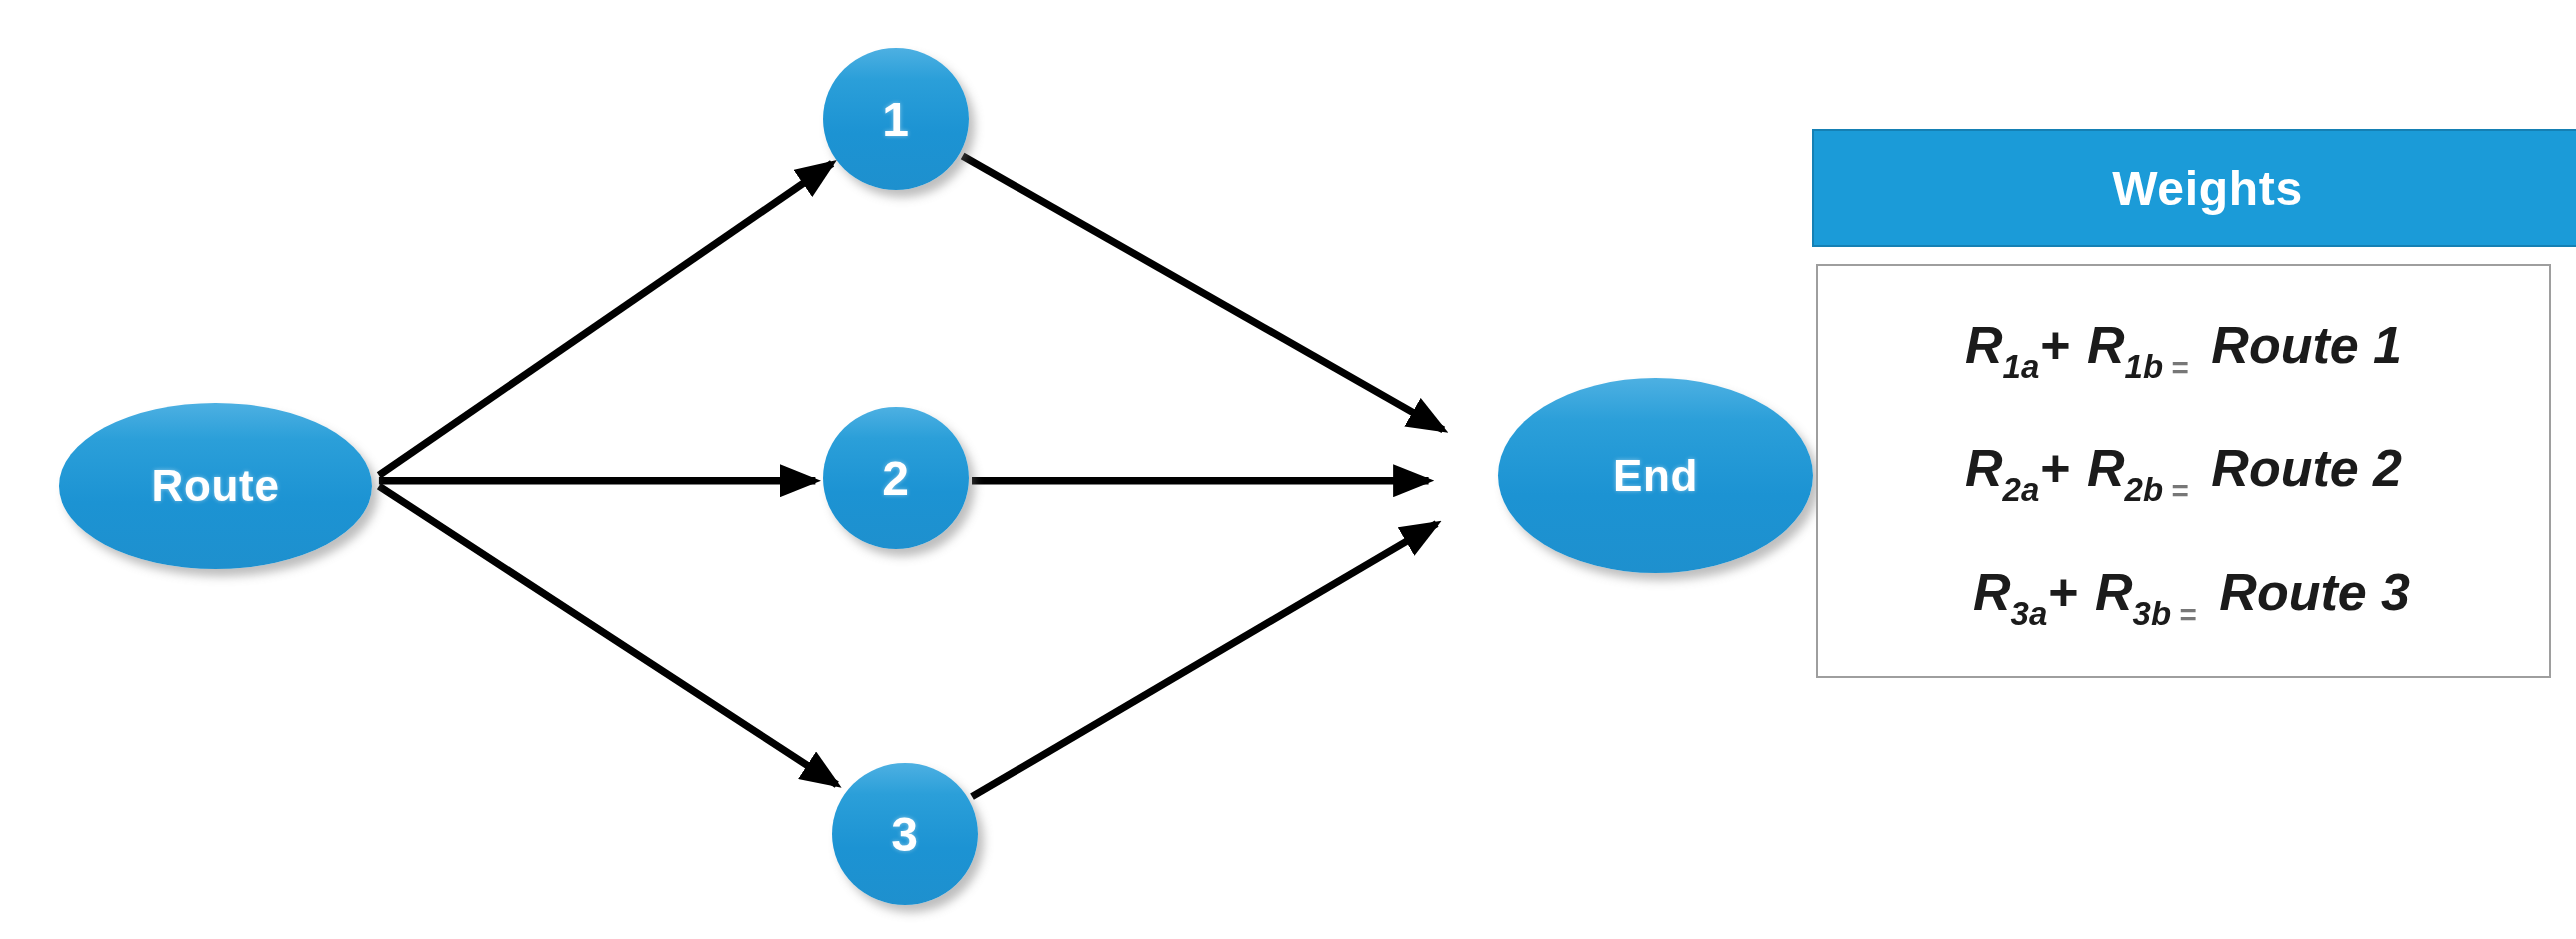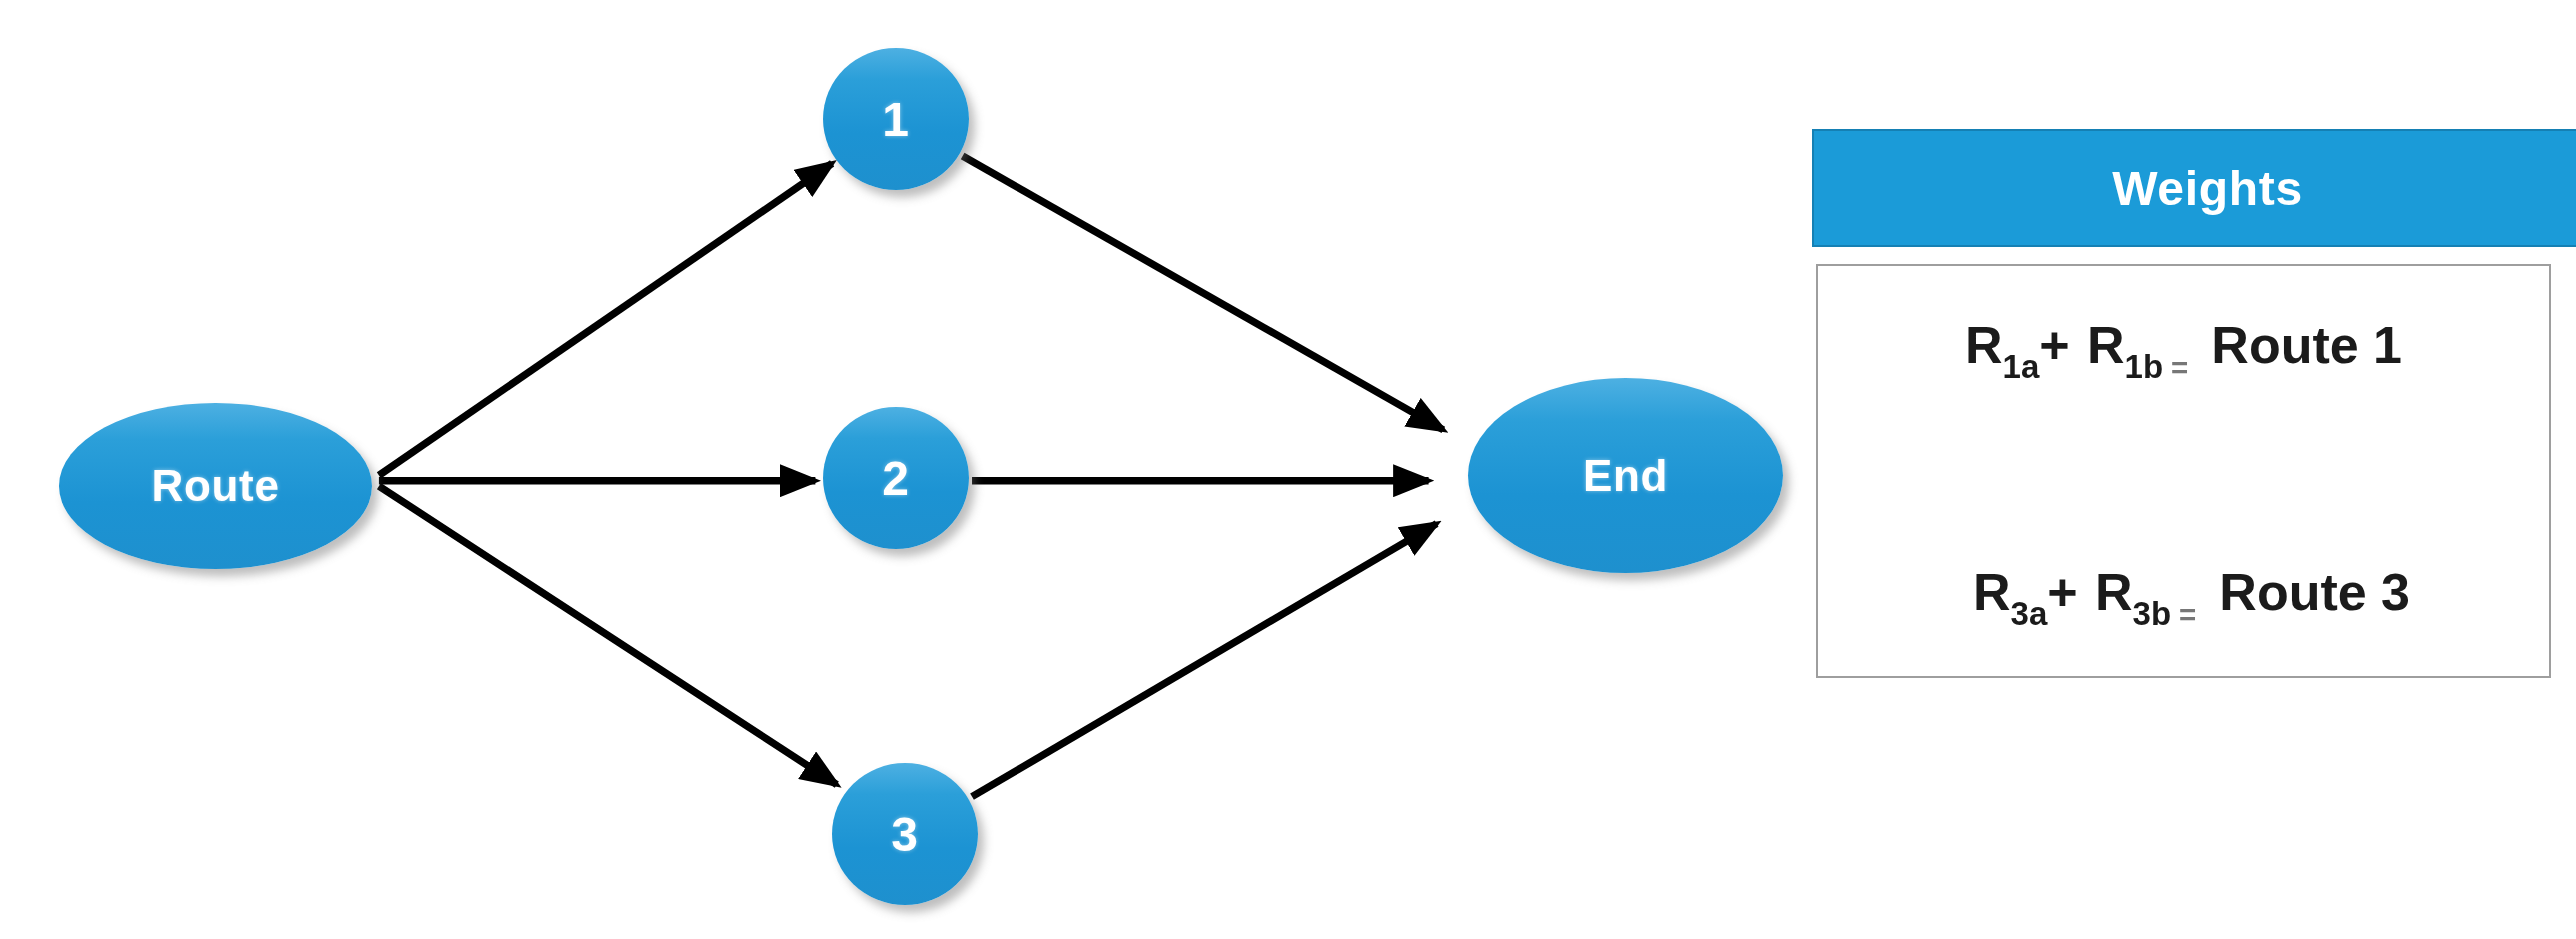--- a/index.html
+++ b/index.html
@@ -71,6 +71,7 @@
     height: 410px;
     background: #ffffff;
     border: 2.7px solid #9e9e9e;
+    font-style: italic;
   }
   .eq-row {
     position: absolute;

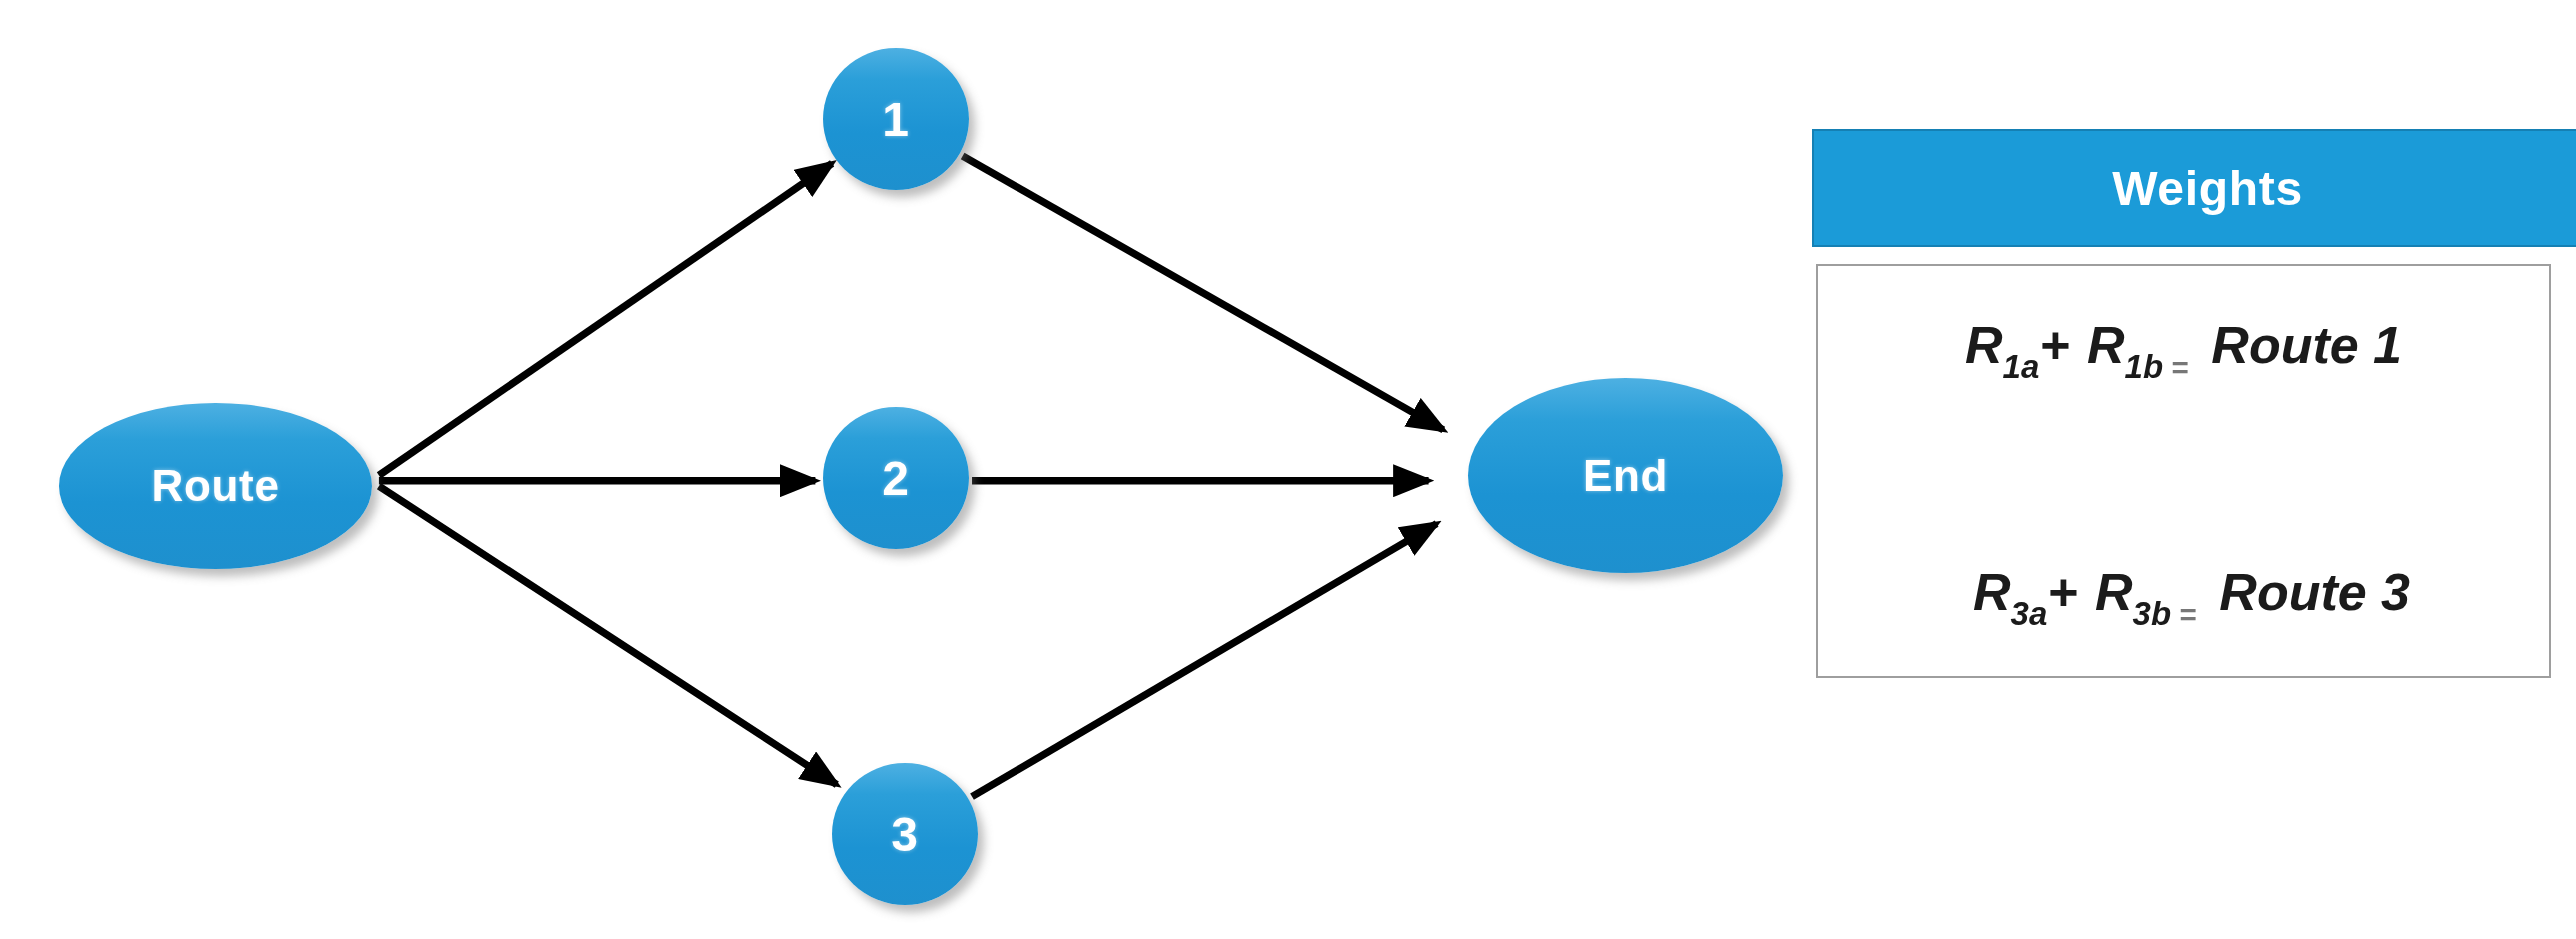--- a/index.html
+++ b/index.html
@@ -39,7 +39,7 @@
   #node-1     { left: 823px; top: 48px;   width: 146px; height: 142px; }
   #node-2     { left: 823px; top: 407px;  width: 146px; height: 142px; }
   #node-3     { left: 832px; top: 763px; width: 146px; height: 142px; }
-  #node-end   { left: 1468px; top: 378px;  width: 315px; height: 195px; text-align: center; }
+  #node-end   { left: 1498px; top: 378px;  width: 315px; height: 195px; text-align: center; }
   #node-start .lbl, #node-end .lbl { font-size: 44px; }
   #node-1 .lbl, #node-2 .lbl, #node-3 .lbl { font-size: 48px; }
 

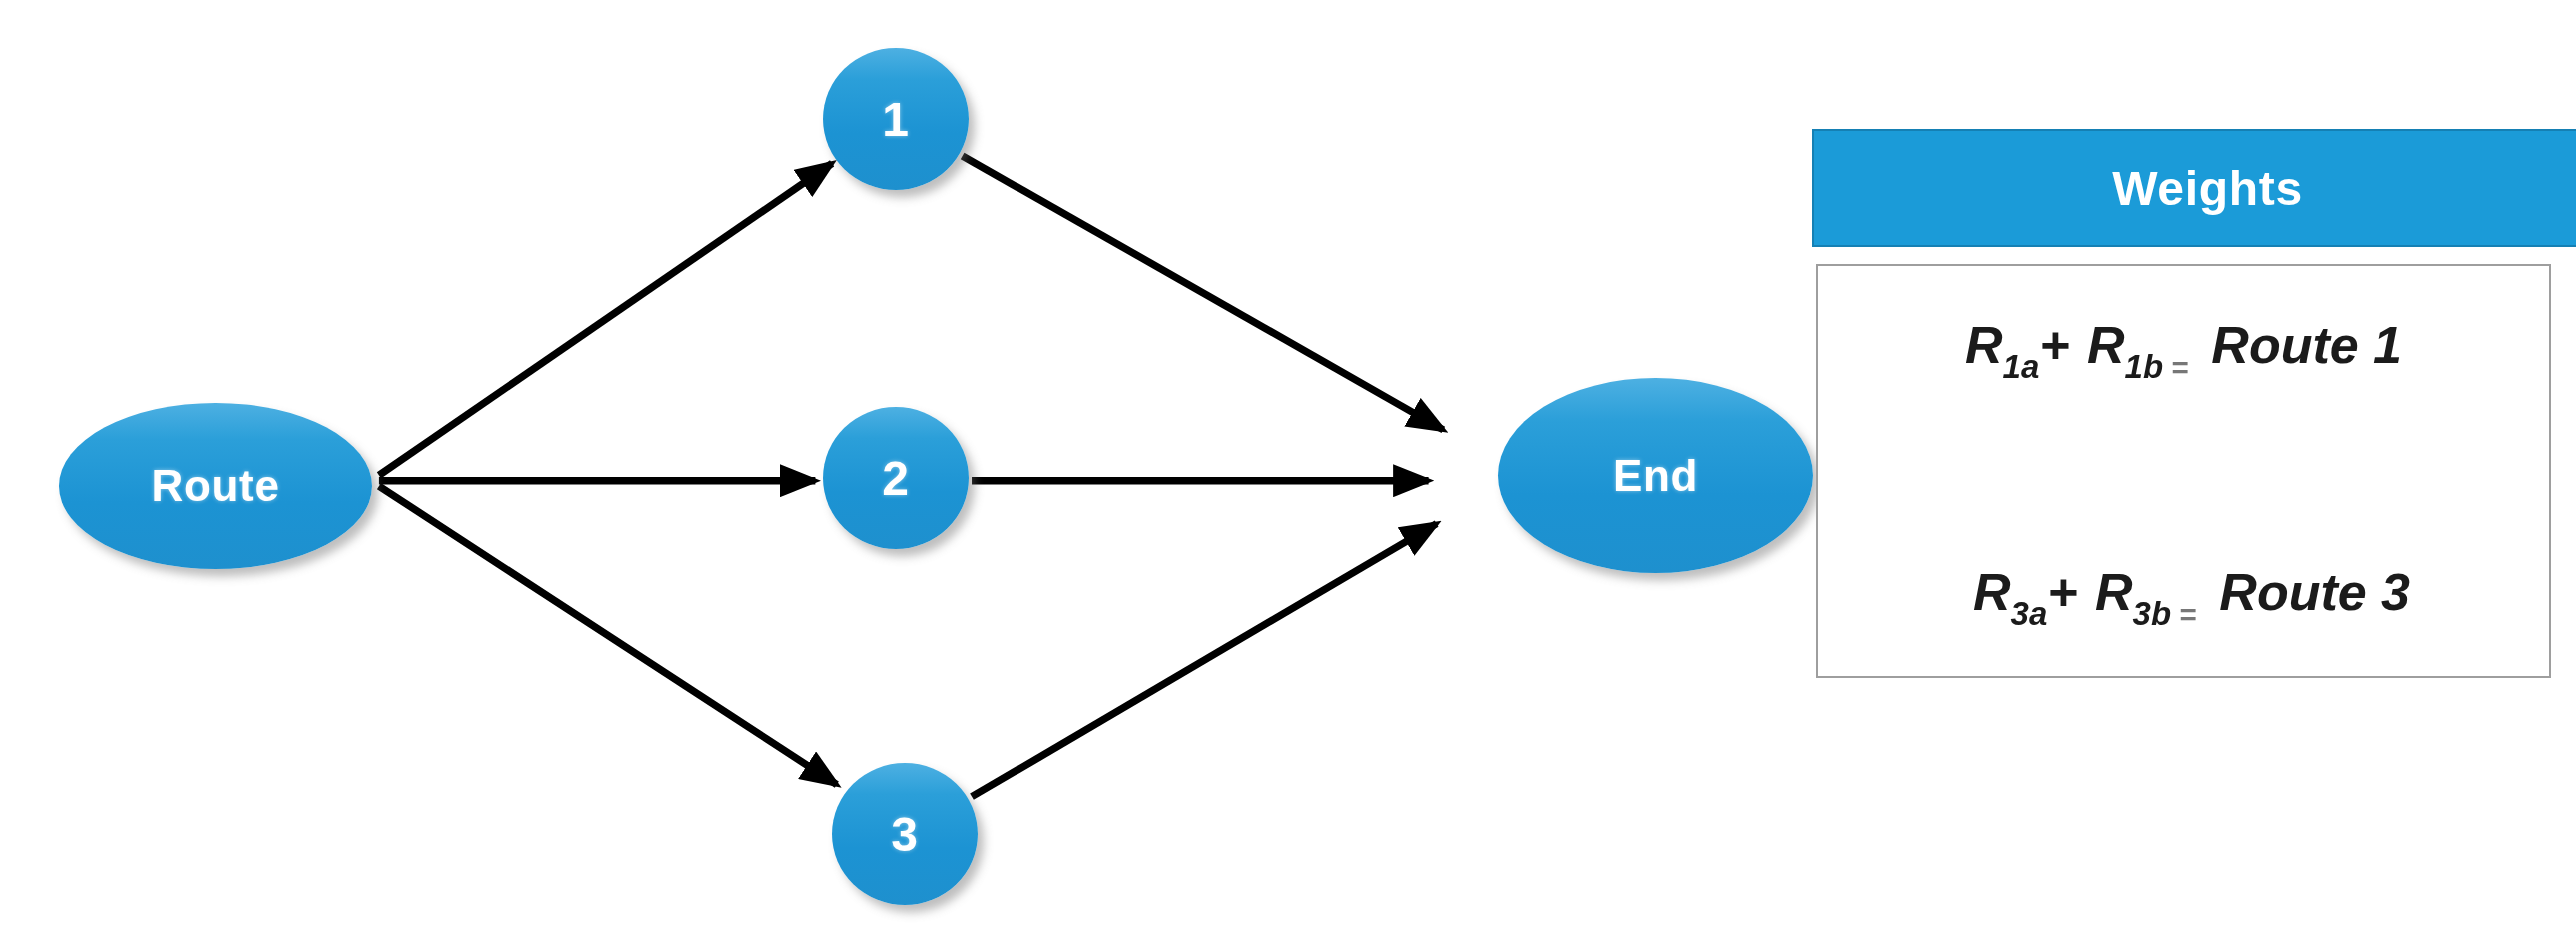--- a/index.html
+++ b/index.html
@@ -151,6 +151,9 @@
       <span>R</span><sub>1a</sub><span>+</span><span class="r2">R</span><sub>1b</sub><sub class="eq">=</sub><span class="result">Route 1</span>
     </div>
 
+    <div class="eq-row row-1">
+      <span>R</span><sub>2a</sub><span>+</span><span class="r2">R</span><sub>2b</sub><sub class="eq">=</sub><span class="result">Route 2</span>
+    </div>
 
     <div class="eq-row row-2">
       <span>R</span><sub>3a</sub><span>+</span><span class="r2">R</span><sub>3b</sub><sub class="eq">=</sub><span class="result">Route 3</span>

